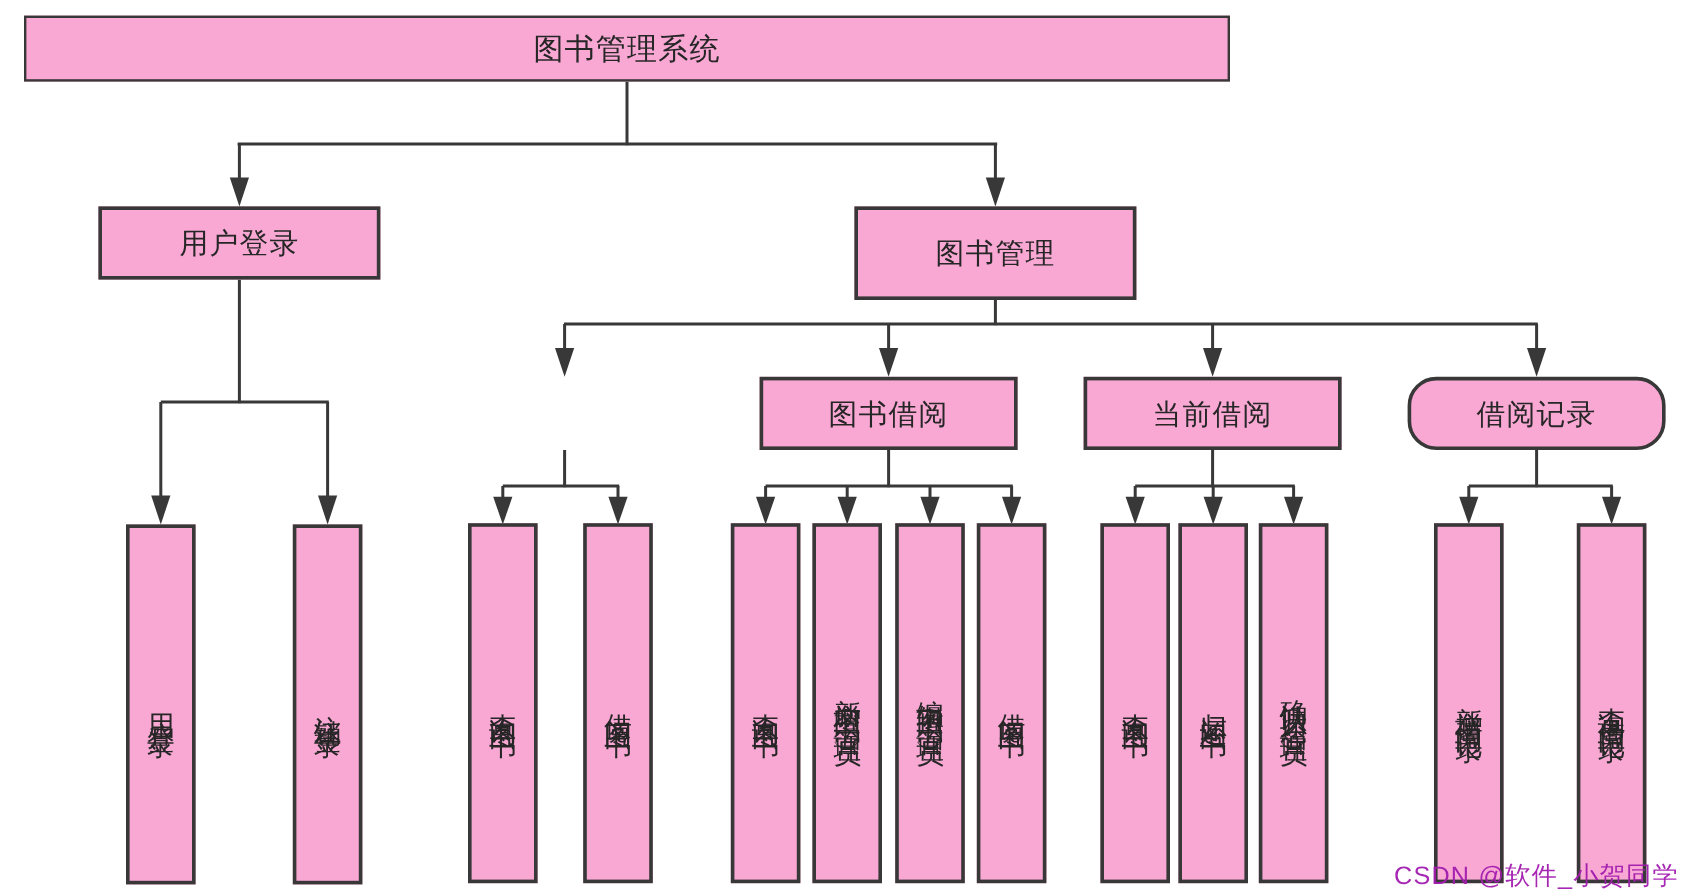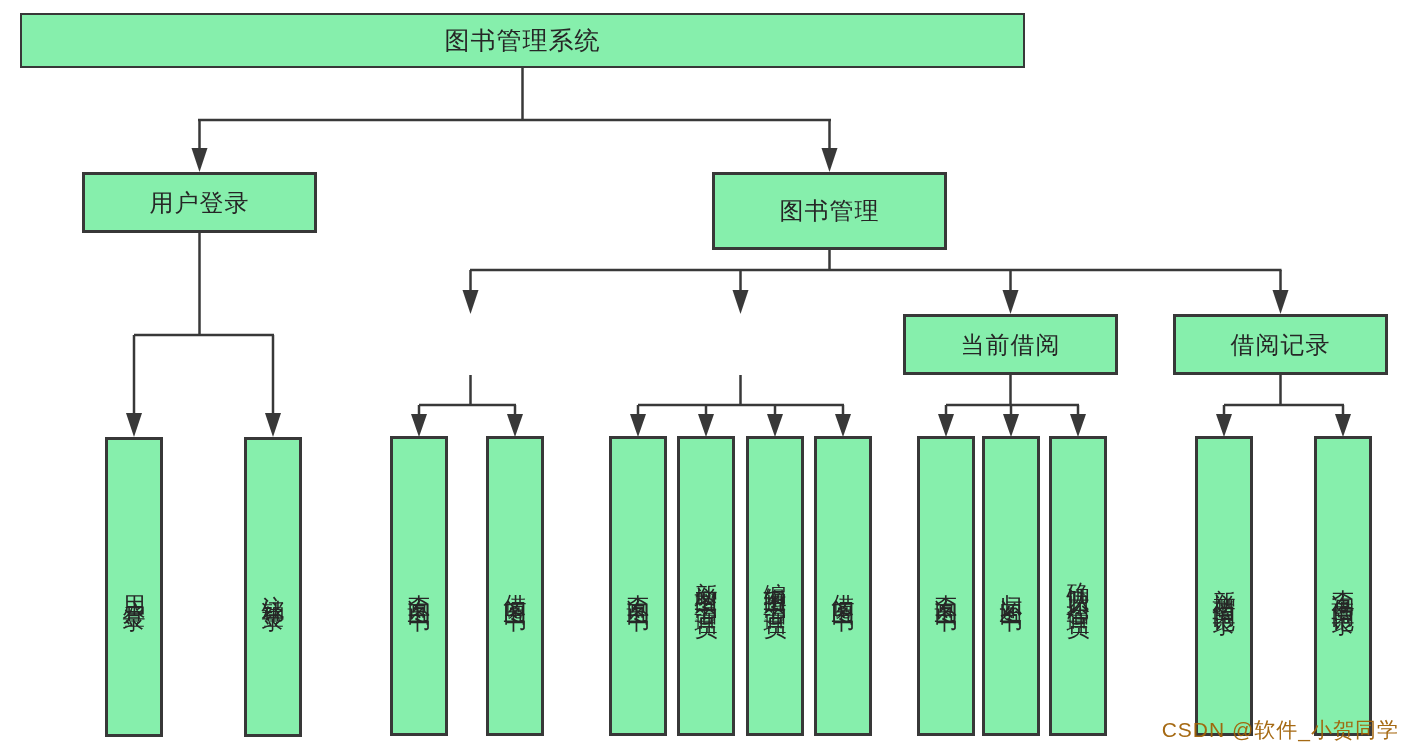--- a/index.html
+++ b/index.html
@@ -22,7 +22,7 @@
     position: absolute;
     box-sizing: border-box;
     border: 3px solid #383838;
-    background: #86efac;
+    background: #f9a8d4;
     display: flex;
     align-items: center;
     justify-content: center;

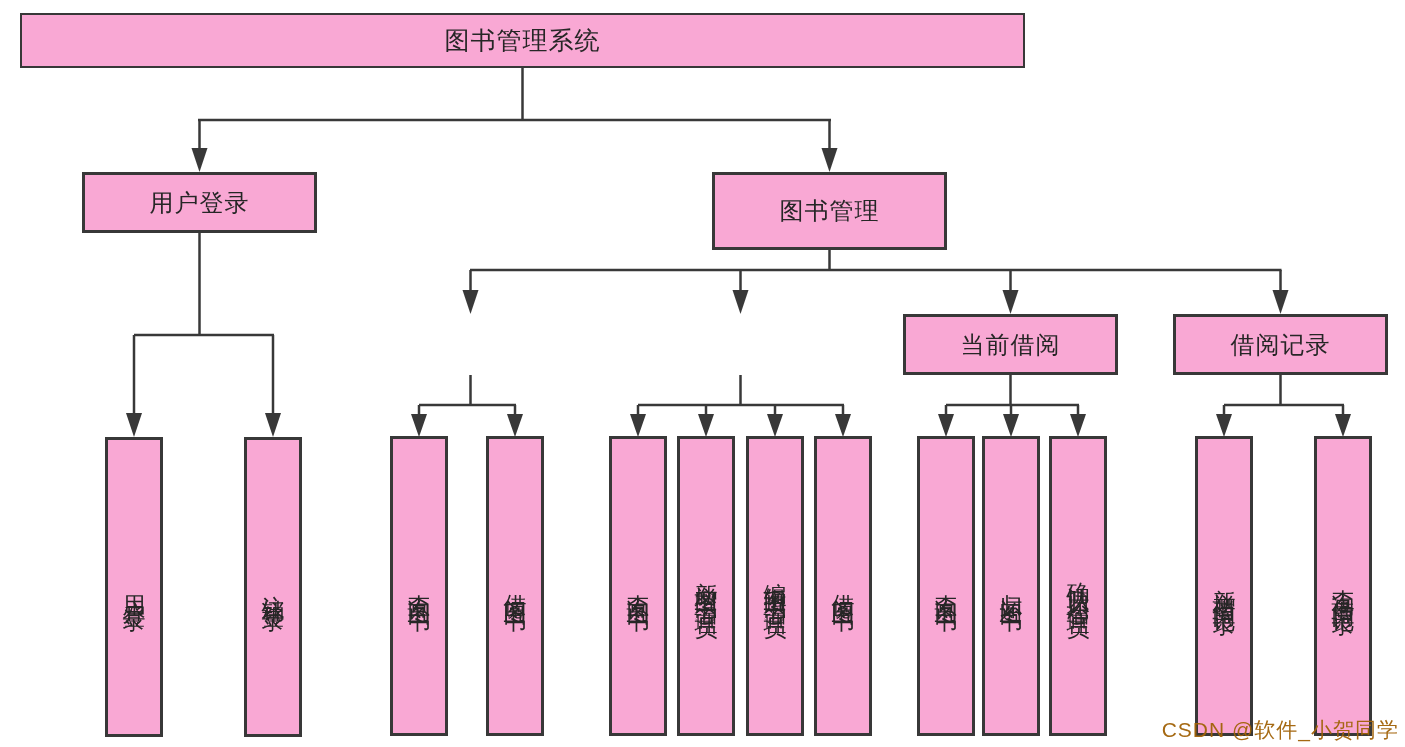--- a/index.html
+++ b/index.html
@@ -146,6 +146,9 @@
     <span>图书管理</span>
   </div>
 
+  <div class="node" style="left:633px; top:314px; width:215px; height:61px;">
+    <span>图书借阅</span>
+  </div>
   <div class="node" style="left:903px; top:314px; width:215px; height:61px;">
     <span>当前借阅</span>
   </div>

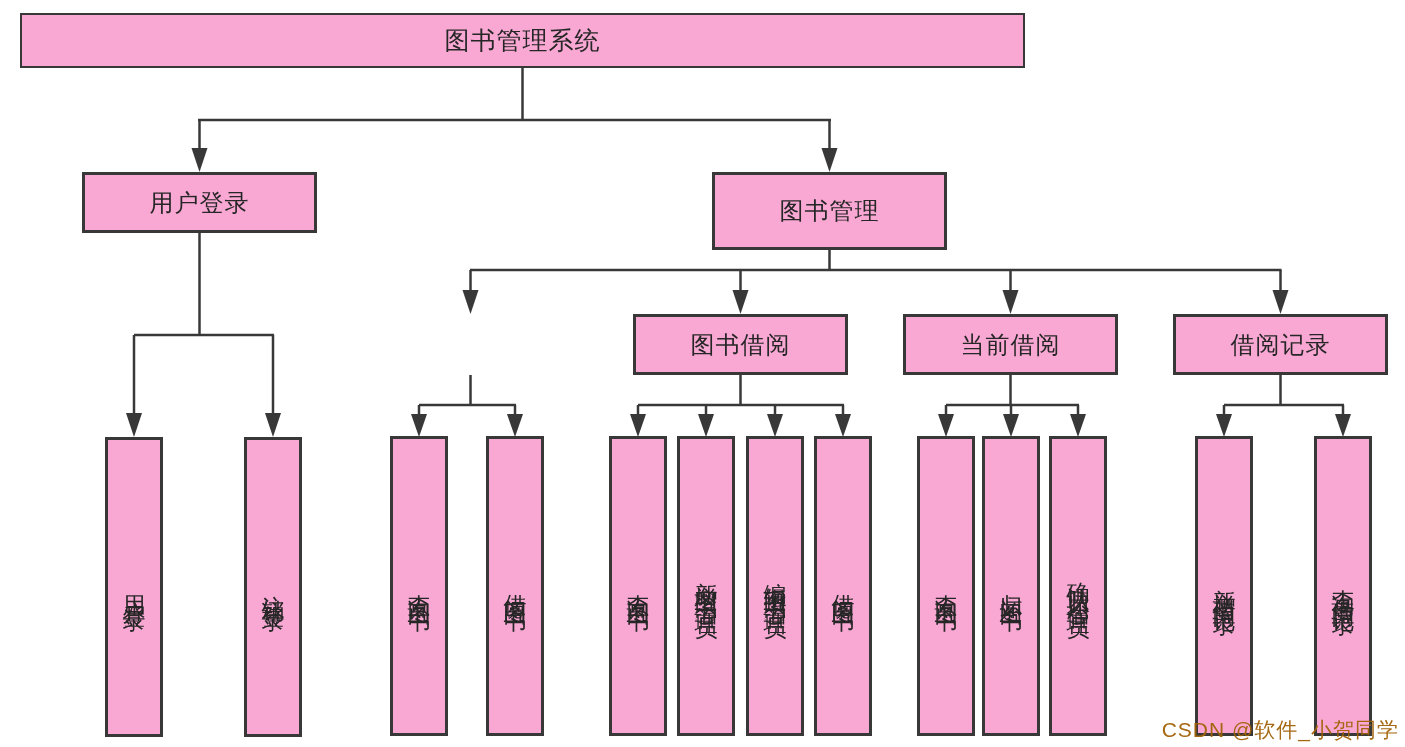--- a/index.html
+++ b/index.html
@@ -152,7 +152,7 @@
   <div class="node" style="left:903px; top:314px; width:215px; height:61px;">
     <span>当前借阅</span>
   </div>
-  <div class="node" style="left:1173px; top:314px; width:215px; height:61px;">
+  <div class="node" style="left:1173px; top:314px; width:215px; height:61px;border-radius:24px;">
     <span>借阅记录</span>
   </div>
 

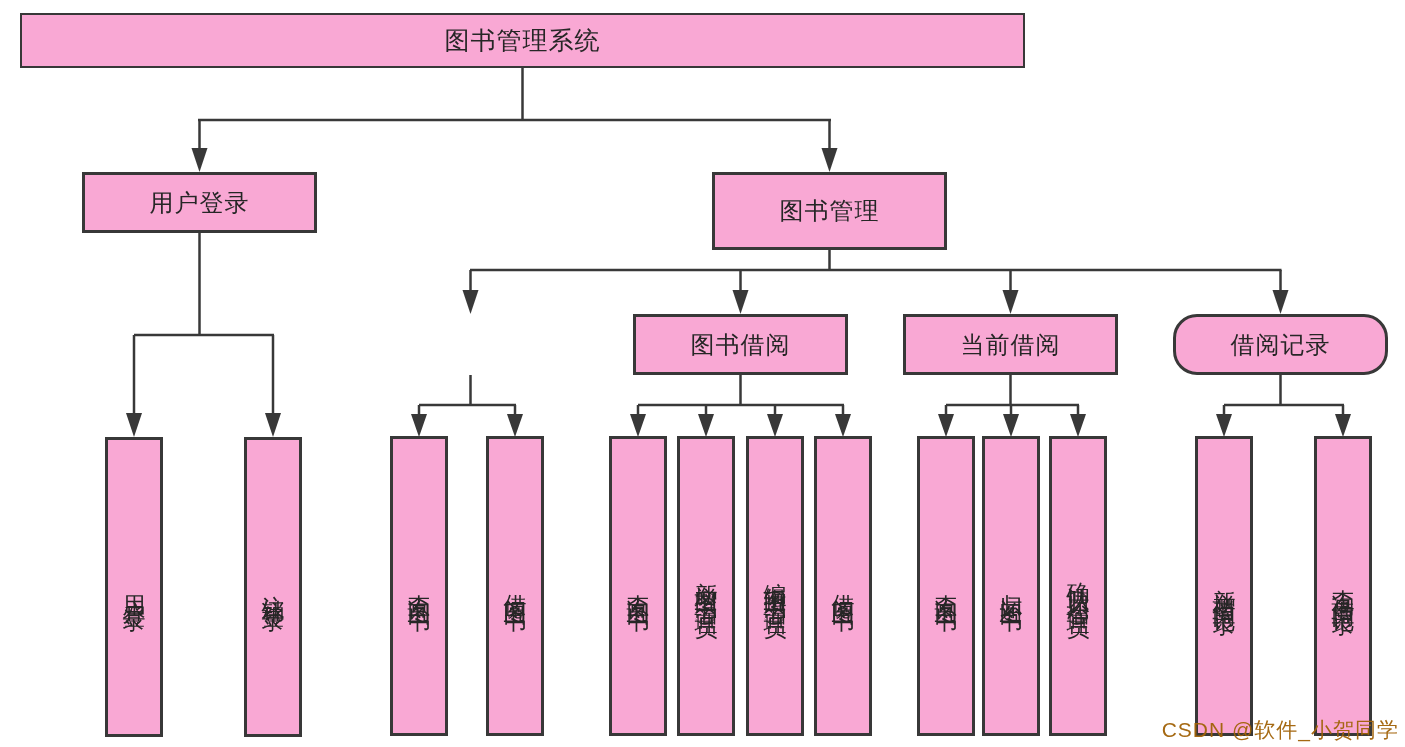--- a/index.html
+++ b/index.html
@@ -48,7 +48,7 @@
     right: 6px;
     bottom: 3px;
     font-size: 21px;
-    color: #a16207;
+    color: #a21caf;
     opacity: 0.95;
     letter-spacing: 1px;
     white-space: nowrap;

